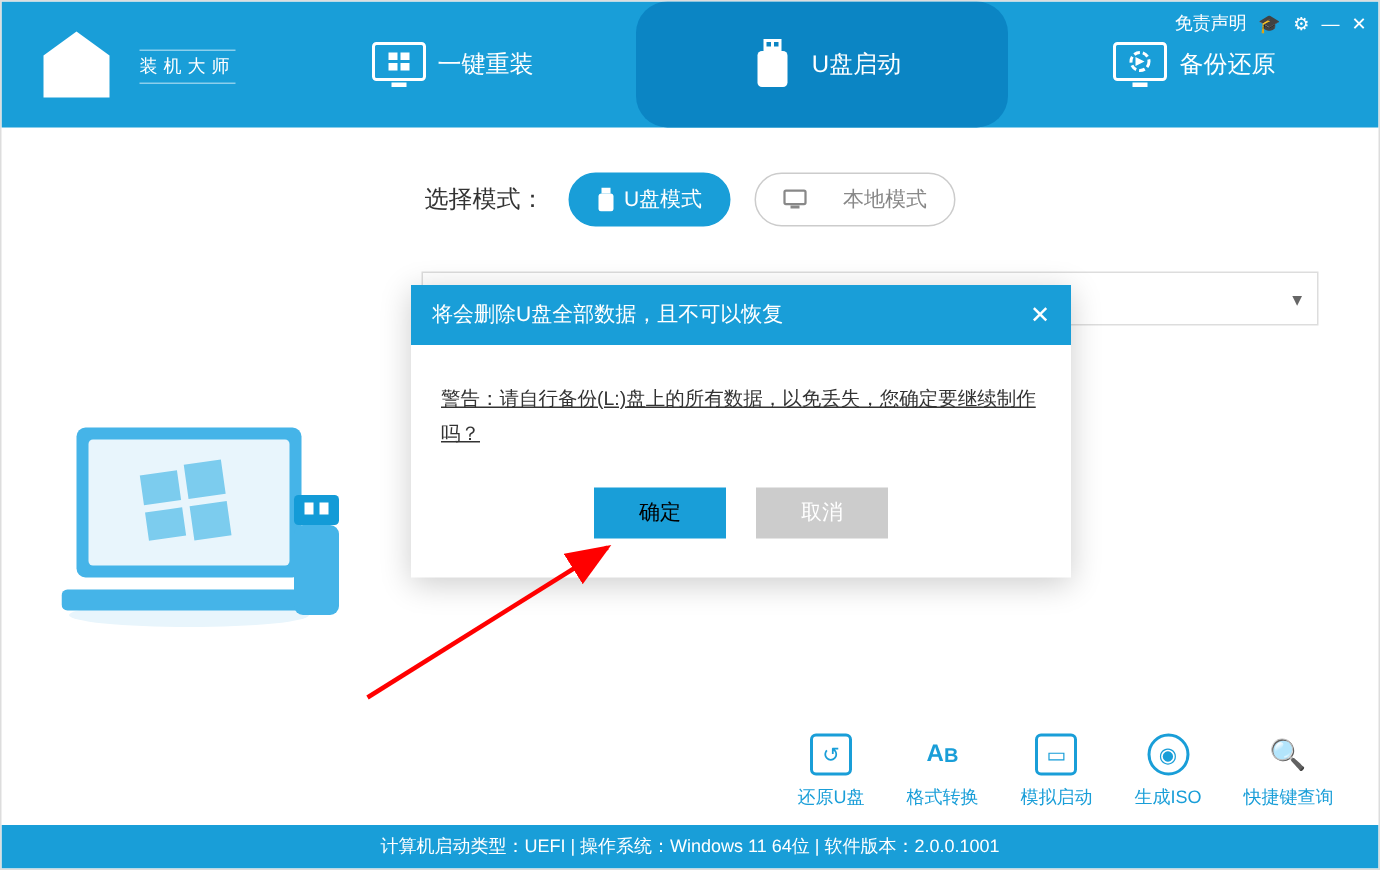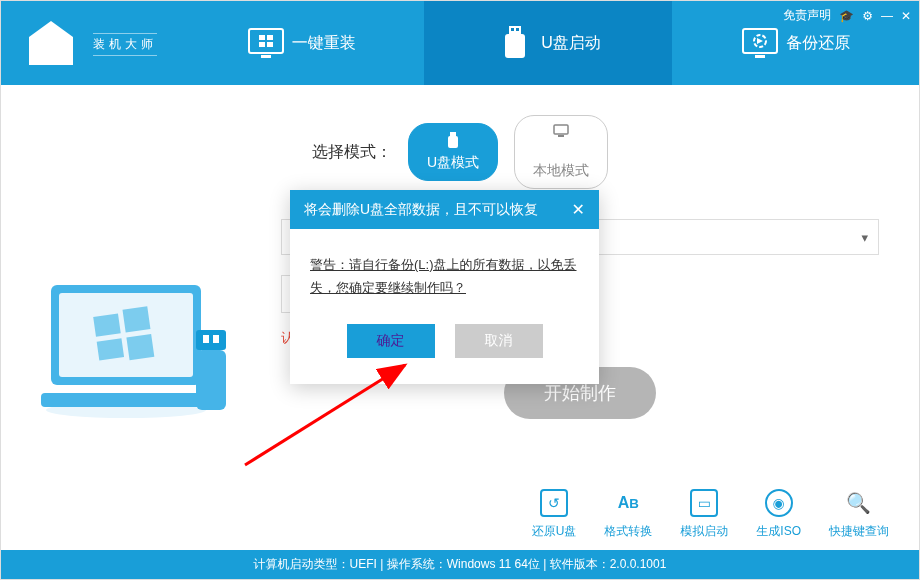--- a/index.html
+++ b/index.html
@@ -16,7 +16,7 @@
 .logo-sub { font-size: 12px; letter-spacing: 4px; border-top: 1px solid rgba(255,255,255,0.5); border-bottom: 1px solid rgba(255,255,255,0.5); padding: 2px 0; margin-top: 2px; }
 .tabs { display: flex; flex: 1; }
 .tab { flex: 1; display: flex; flex-direction: row; align-items: center; justify-content: center; gap: 6px; cursor: pointer; font-size: 16px; }
-.tab.active { background: #0b85c4; }
+.tab.active { background: #0b85c4; border-radius: 21px; }
 .tab-icon { width: 40px; height: 34px; display: flex; align-items: center; justify-content: center; }
 
 

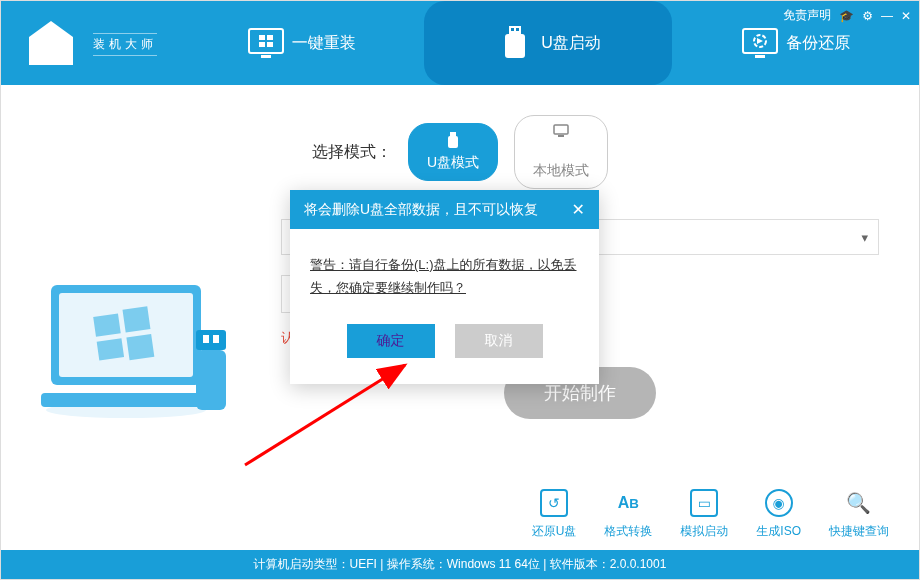--- a/index.html
+++ b/index.html
@@ -23,7 +23,7 @@
 .content { flex: 1; position: relative; padding: 30px 40px 10px 40px; }
 .mode-row { display: flex; align-items: center; justify-content: center; gap: 16px; margin-bottom: 30px; }
 .mode-label { font-size: 16px; color: #333; font-family: Liberation Serif, serif; }
-.mode-btn { display: flex; align-items: center; gap: 6px; padding: 8px 18px; border-radius: 20px; font-size: 14px; cursor: pointer; flex-direction: column; }
+.mode-btn { display: flex; align-items: center; gap: 6px; padding: 8px 18px; border-radius: 20px; font-size: 14px; cursor: pointer; }
 .mode-btn.active { background: #199ed8; color: #fff; border: 1px solid #199ed8; }
 .mode-btn.inactive { background: #fff; color: #888; border: 1px solid #ccc; gap: 24px; }
 

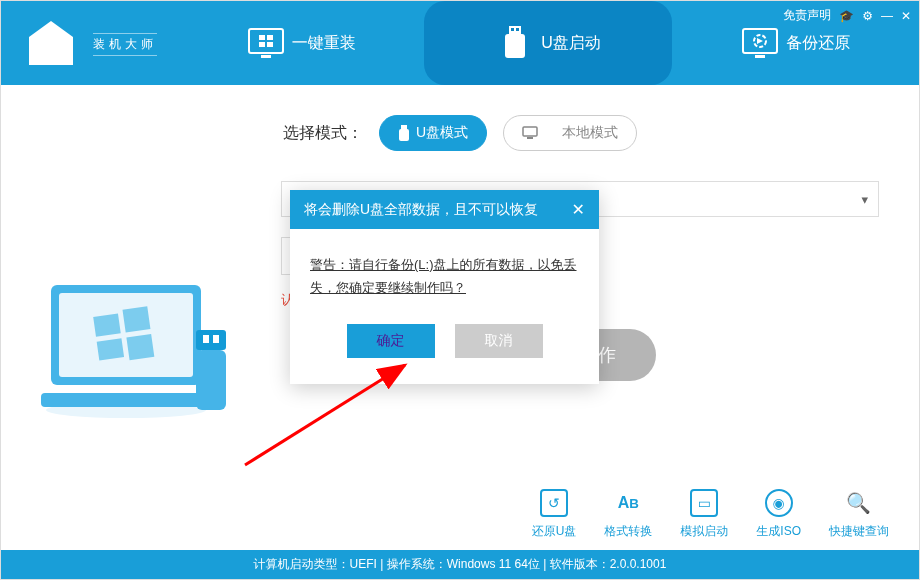--- a/index.html
+++ b/index.html
@@ -46,7 +46,7 @@
 .footer { background: #199ed8; color: #fff; font-size: 12px; text-align: center; padding: 6px 0; }
 
 
-.dialog { position: absolute; left: 290px; top: 190px; width: 309px; background: #fff; box-shadow: 0 4px 20px rgba(0,0,0,0.2); z-index: 100; }
+.dialog { position: absolute; left: 274px; top: 190px; width: 440px; background: #fff; box-shadow: 0 4px 20px rgba(0,0,0,0.2); z-index: 100; }
 .dialog-header { background: #199ed8; color: #fff; display: flex; justify-content: space-between; align-items: center; padding: 10px 14px; font-size: 14px; }
 .dialog-close { cursor: pointer; font-size: 16px; }
 .dialog-body { padding: 24px 20px; font-size: 13px; color: #333; line-height: 1.8; text-decoration: underline; }

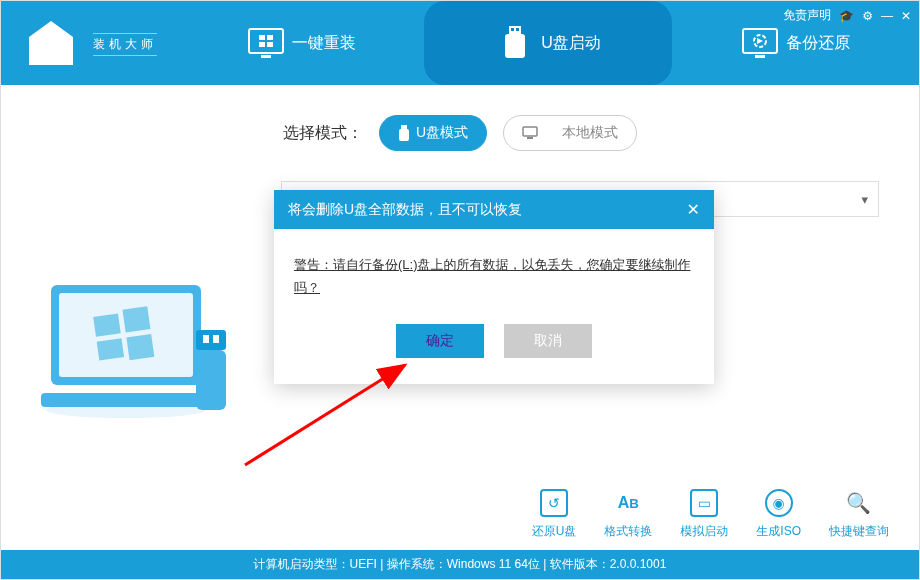--- a/index.html
+++ b/index.html
@@ -52,7 +52,7 @@
 .dialog-body { padding: 24px 20px; font-size: 13px; color: #333; line-height: 1.8; text-decoration: underline; }
 .dialog-footer { display: flex; justify-content: center; gap: 20px; padding: 0 20px 26px 20px; }
 .dlg-btn { padding: 8px 30px; font-size: 14px; cursor: pointer; border: none; }
-.dlg-ok { background: #199ed8; color: #4c1d95; }
+.dlg-ok { background: #199ed8; color: #000000; }
 .dlg-cancel { background: #ccc; color: #fff; }
 
 

